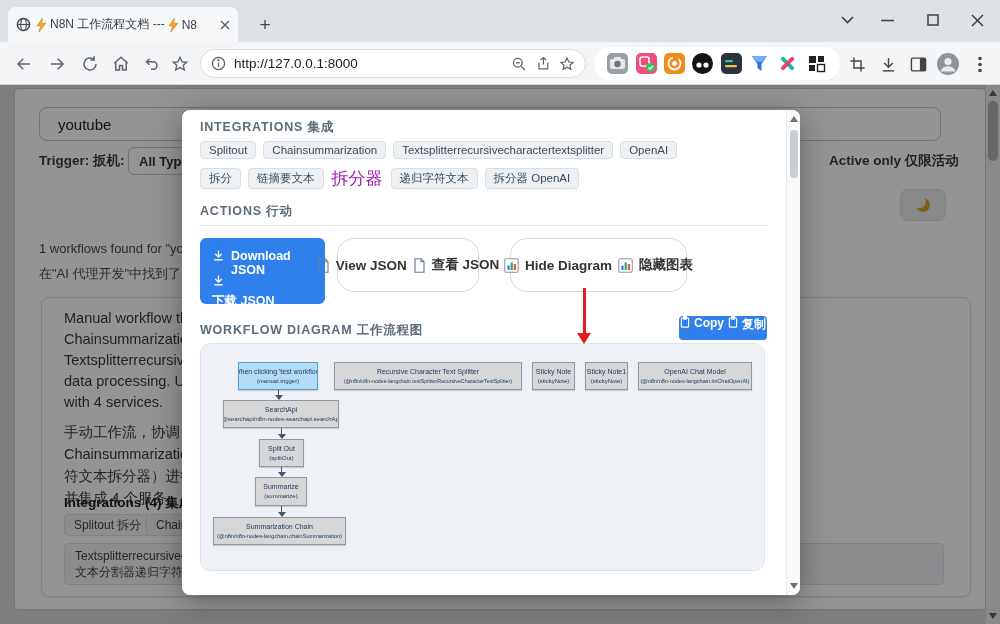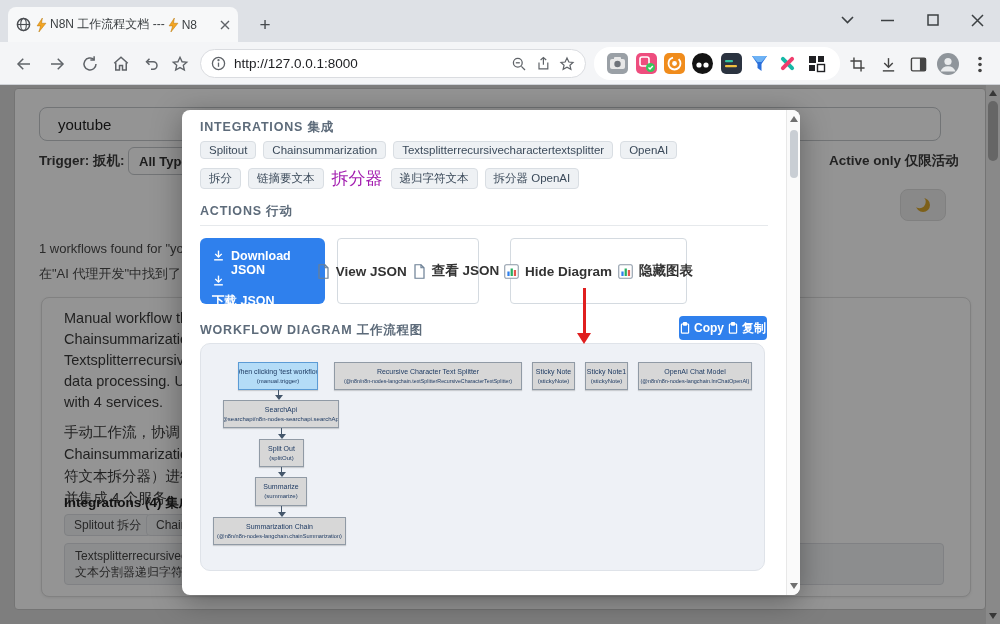--- a/index.html
+++ b/index.html
@@ -57,7 +57,7 @@
   .mhr { position:absolute; left:18px; right:32px; top:115px; border-top:1px solid #e6e9ec; }
   .btn-dl { position:absolute; left:18px; top:128px; width:125px; height:66px; background:#2f80ed; border-radius:6px; color:#fff; padding:11px 0 0 12px; }
   .dl-line { display:flex; align-items:flex-start; gap:6px; height:22px; font-size:12.5px; font-weight:bold; }
-  .btn-ghost { position:absolute; top:128px; height:66px; background:#fff; border:1px solid #d4dae0; border-radius:4px; display:flex; align-items:center; justify-content:center; gap:6px; font-size:13.5px; font-weight:bold; color:#333; white-space:nowrap; }
+  .btn-ghost { position:absolute; top:128px; height:54px; background:#fff; border:1px solid #d4dae0; border-radius:17px; display:flex; align-items:center; justify-content:center; gap:6px; font-size:13.5px; font-weight:bold; color:#333; white-space:nowrap; }
   .btn-copy { position:absolute; left:497px; top:206px; width:88px; height:24px; background:#2f80ed; border-radius:4px; color:#fff; font-size:12px; font-weight:bold; display:flex; align-items:center; justify-content:center; gap:4px; }
   .diagram { position:absolute; left:18px; top:233px; width:565px; height:228px; background:#eef1f6; border:1px solid #dfe3e9; border-radius:10px; }
   .dnode { position:absolute; background:#d7d7d7; border:1px solid #909aa5; box-shadow:0 1px 1px rgba(0,0,0,.15); display:flex; flex-direction:column; align-items:center; justify-content:center; overflow:hidden; text-align:center; }

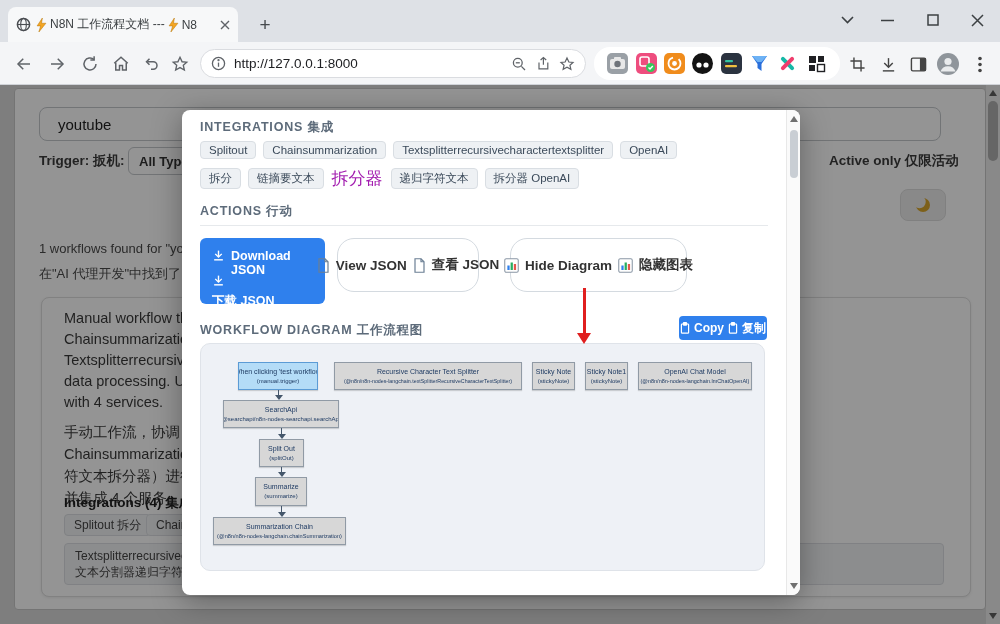--- a/index.html
+++ b/index.html
@@ -58,7 +58,7 @@
   .btn-dl { position:absolute; left:18px; top:128px; width:125px; height:66px; background:#2f80ed; border-radius:6px; color:#fff; padding:11px 0 0 12px; }
   .dl-line { display:flex; align-items:flex-start; gap:6px; height:22px; font-size:12.5px; font-weight:bold; }
   .btn-ghost { position:absolute; top:128px; height:54px; background:#fff; border:1px solid #d4dae0; border-radius:17px; display:flex; align-items:center; justify-content:center; gap:6px; font-size:13.5px; font-weight:bold; color:#333; white-space:nowrap; }
-  .btn-copy { position:absolute; left:497px; top:206px; width:88px; height:24px; background:#2f80ed; border-radius:4px; color:#fff; font-size:12px; font-weight:bold; display:flex; align-items:center; justify-content:center; gap:4px; }
+  .btn-copy { position:absolute; left:497px; top:206px; width:88px; height:24px; background:#2f80ed; border-radius:4px; color:#fff; font-size:12px; font-weight:bold; display:flex; align-items:flex-start; justify-content:center; gap:4px; }
   .diagram { position:absolute; left:18px; top:233px; width:565px; height:228px; background:#eef1f6; border:1px solid #dfe3e9; border-radius:10px; }
   .dnode { position:absolute; background:#d7d7d7; border:1px solid #909aa5; box-shadow:0 1px 1px rgba(0,0,0,.15); display:flex; flex-direction:column; align-items:center; justify-content:center; overflow:hidden; text-align:center; }
   .dnode .t { font-size:7px; line-height:10px; color:#1f3b63; white-space:nowrap; }

